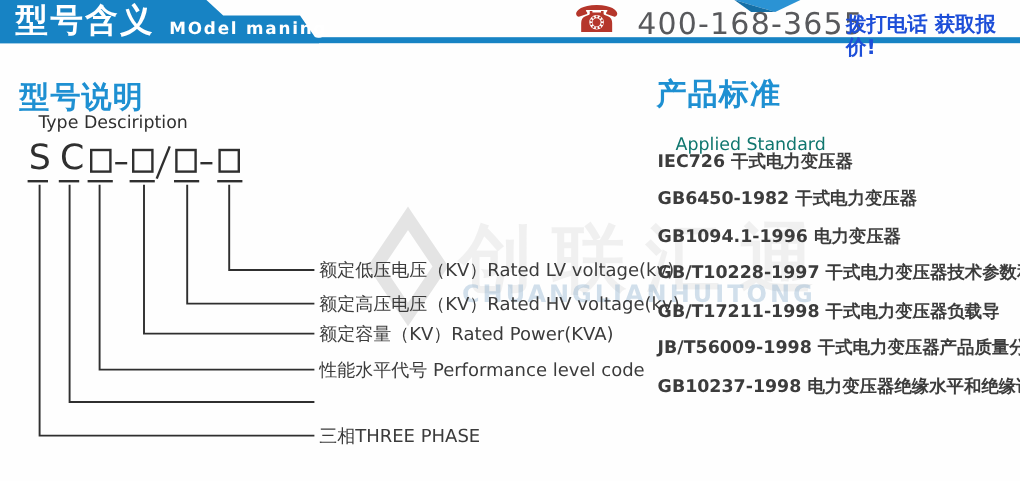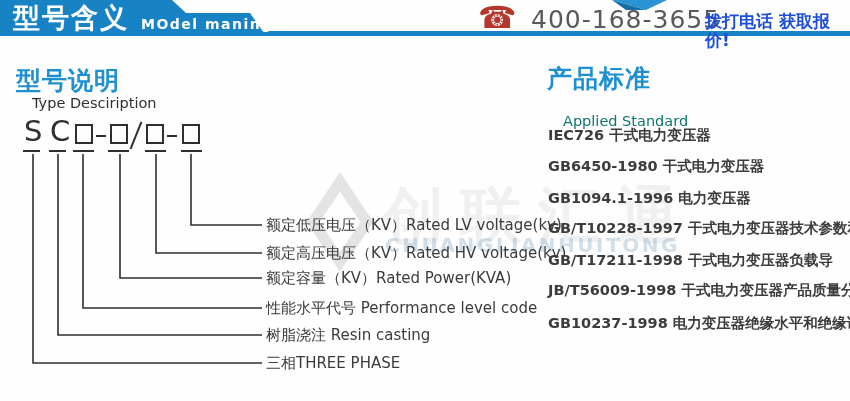--- a/index.html
+++ b/index.html
@@ -158,7 +158,7 @@
     <div class="right-heading-cn">产品标准</div>
     <div class="right-heading-en">Applied Standard</div>
     <div class="standard-row" style="top:126px">IEC726 干式电力变压器</div>
-    <div class="standard-row" style="top:157px">GB6450-1980  干式电力变压器</div>
+    <div class="standard-row" style="top:157px">GB6450-1982  干式电力变压器</div>
     <div class="standard-row" style="top:189px">GB1094.1-1996  电力变压器</div>
     <div class="standard-row" style="top:219px">GB/T10228-1997 干式电力变压器技术参数和要求</div>
     <div class="standard-row" style="top:251px">GB/T17211-1998 干式电力变压器负载导</div>

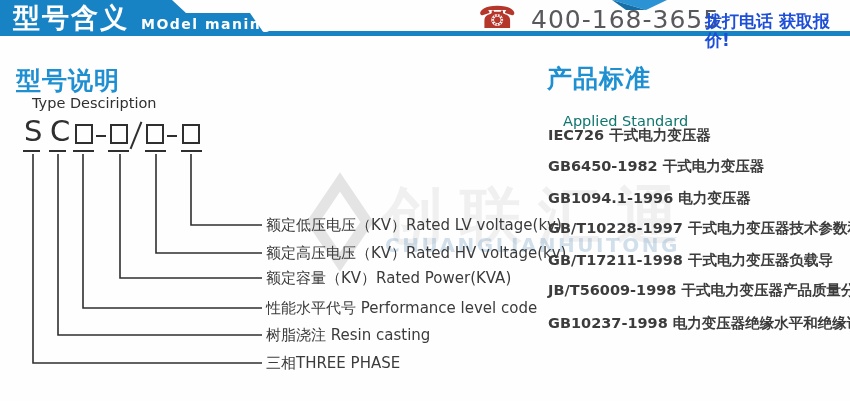--- a/index.html
+++ b/index.html
@@ -152,7 +152,6 @@
     <div class="diagram-label" style="top:244px">额定高压电压（KV）Rated HV voltage(kv)</div>
     <div class="diagram-label" style="top:269px">额定容量（KV）Rated Power(KVA)</div>
     <div class="diagram-label" style="top:299px">性能水平代号 Performance level code</div>
-    <div class="diagram-label" style="top:326px">树脂浇注 Resin casting</div>
     <div class="diagram-label" style="top:354px">三相THREE PHASE</div>
 
     <div class="right-heading-cn">产品标准</div>

